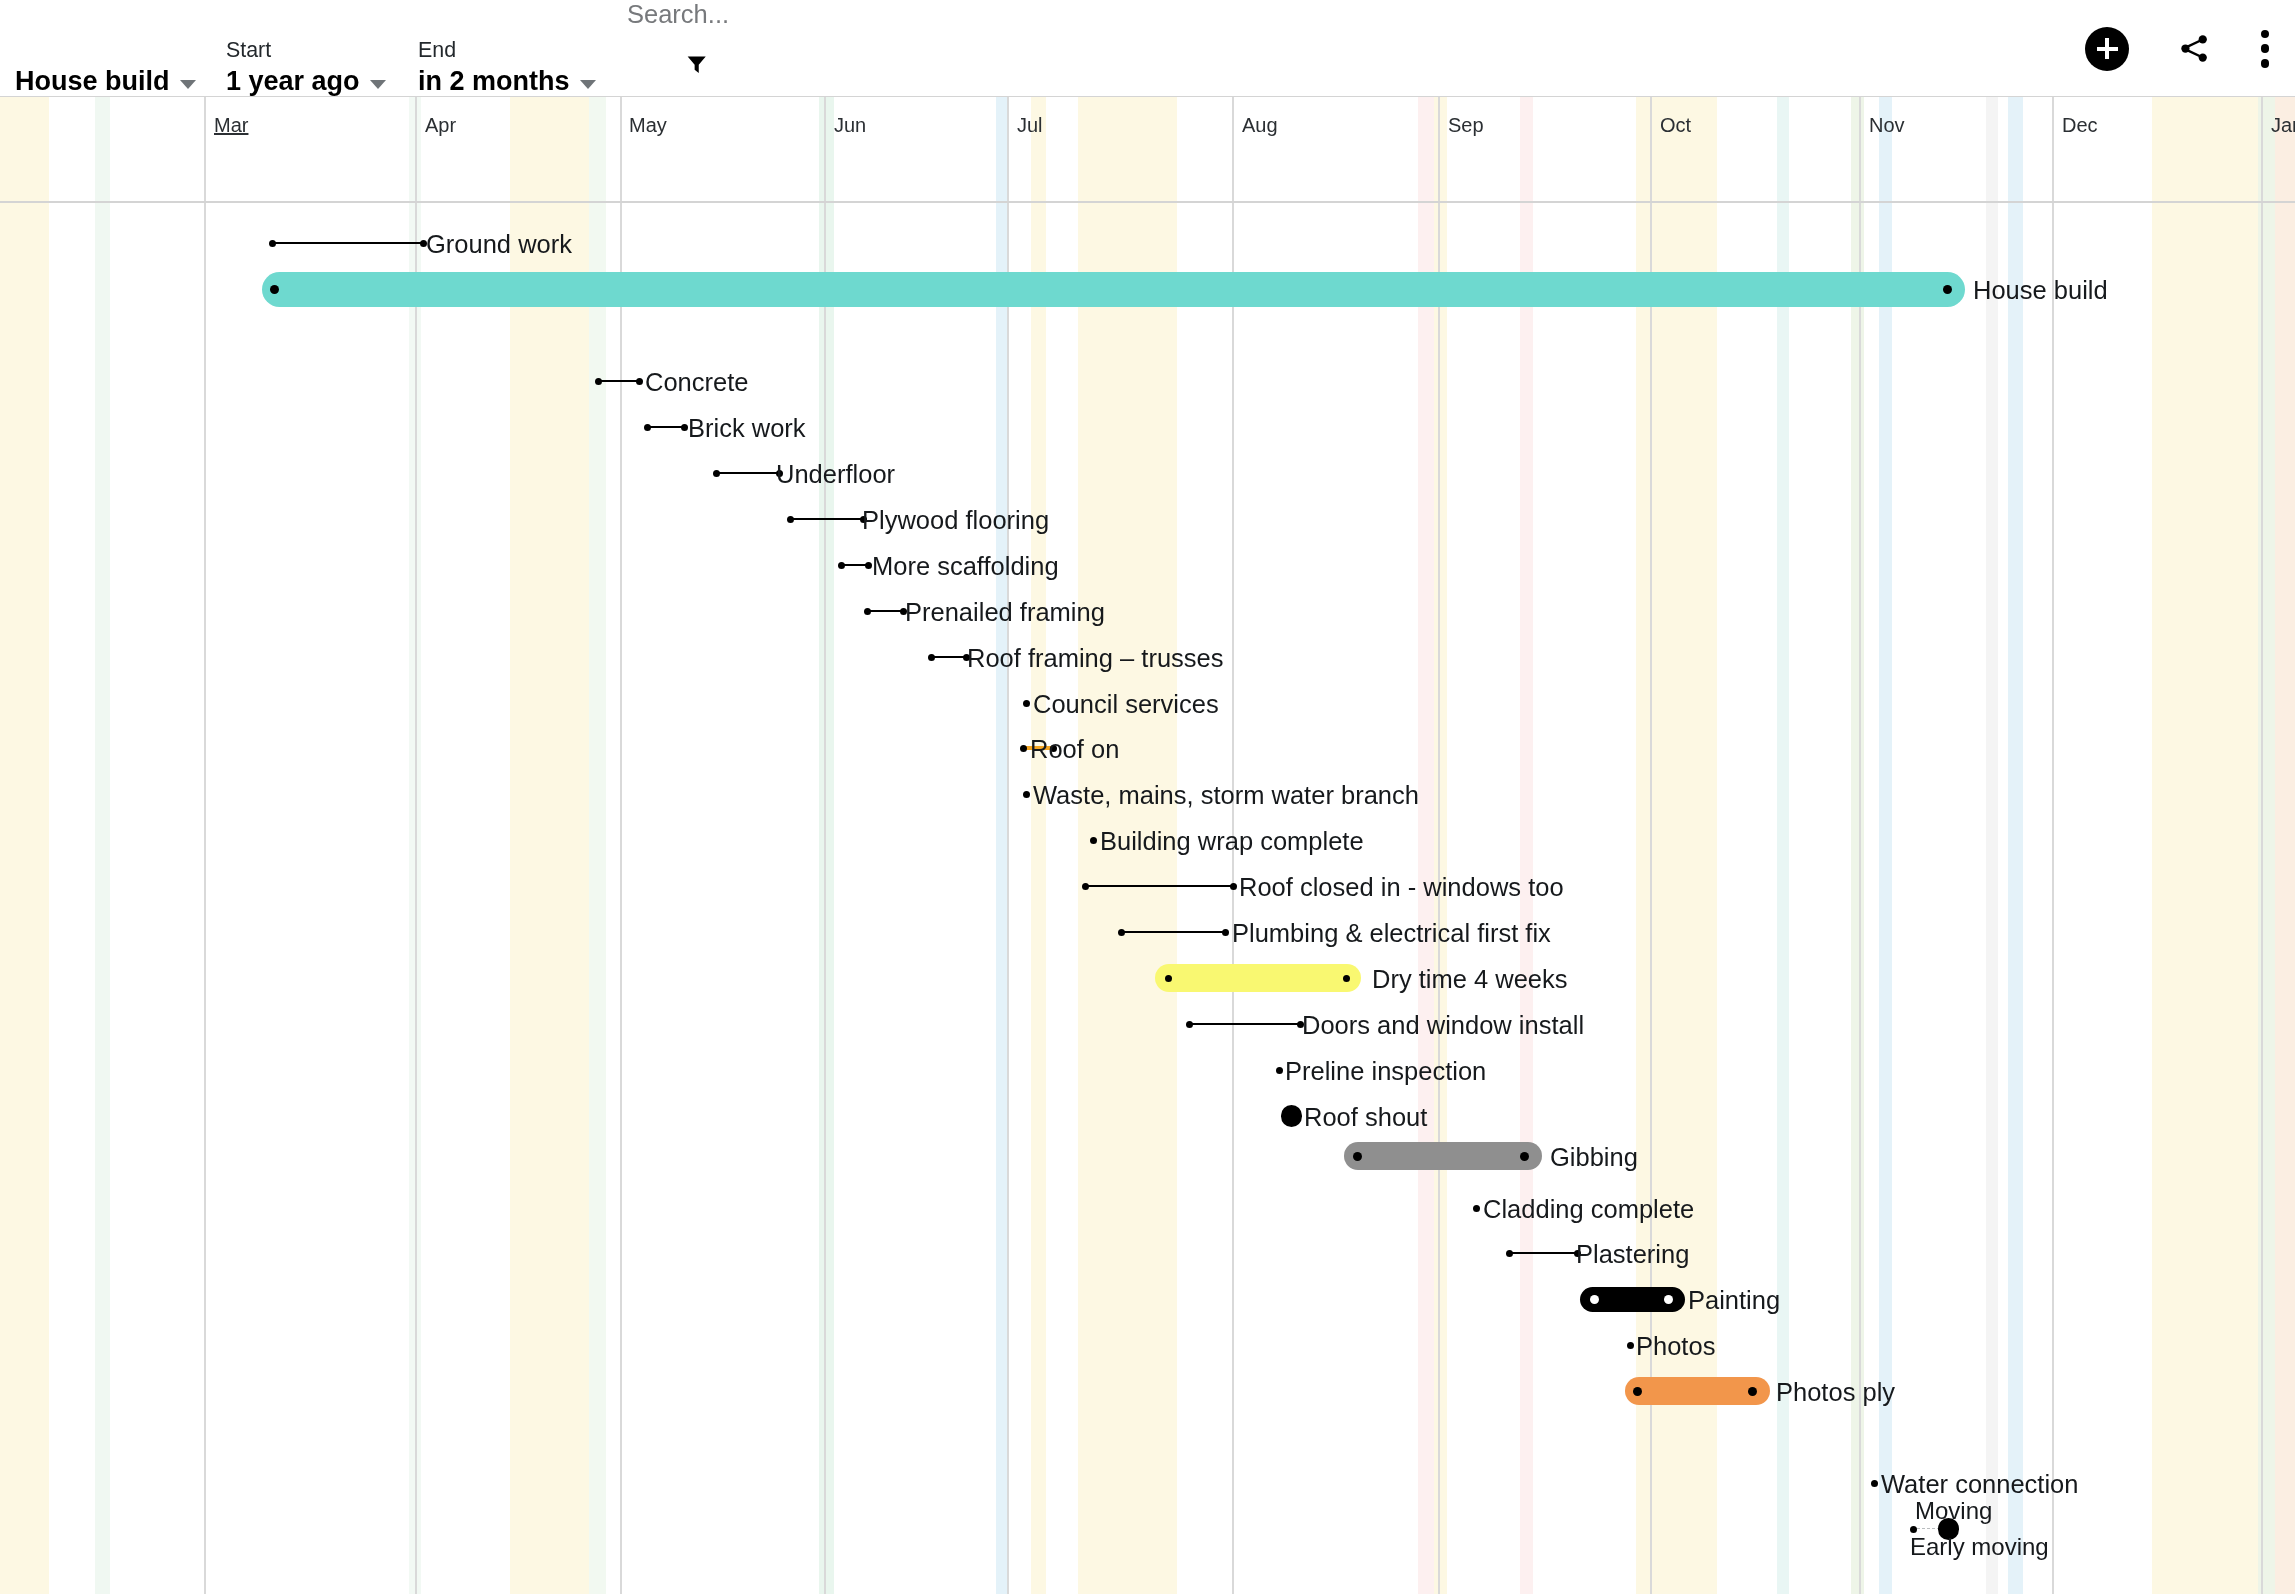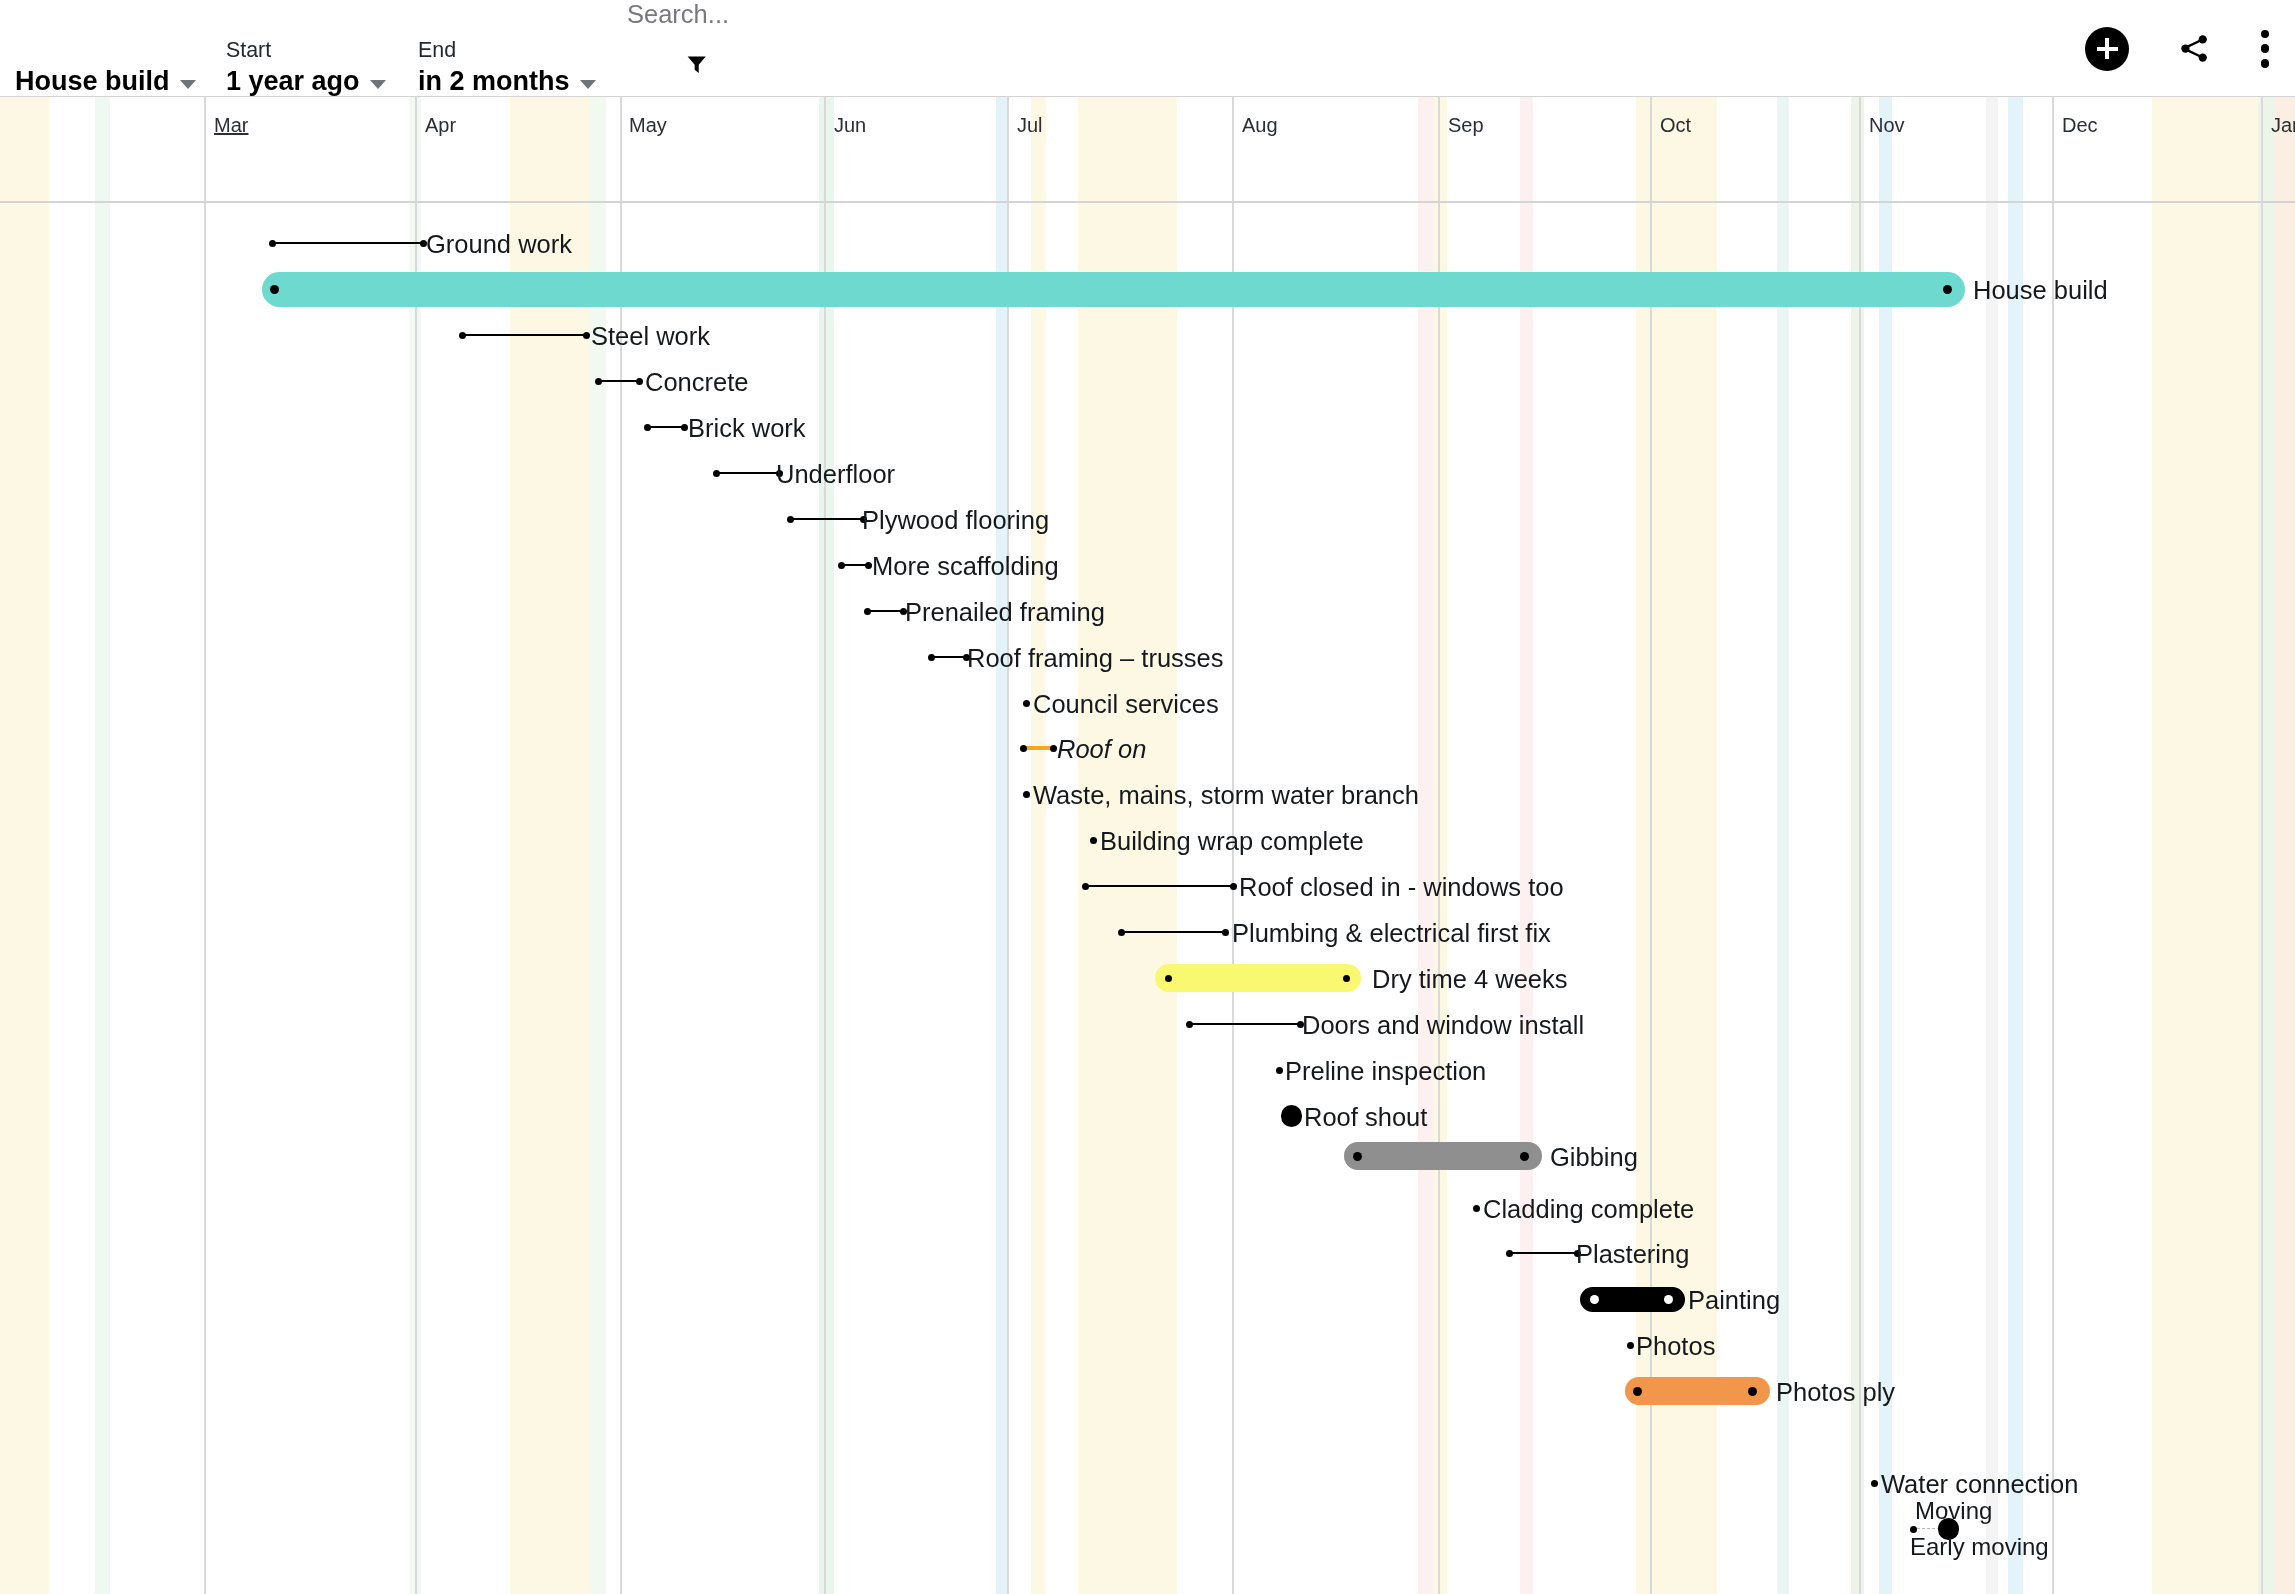--- a/index.html
+++ b/index.html
@@ -345,12 +345,6 @@
         <div class="tdot " style="left: 1943px;"></div>
         <div class="tlabel" style="left: 1973px;">House build</div>
       </div>
-      <div class="row" style="top: 215px;">
-        <div class="tline" style="left: 463px; width: 123px;"></div>
-        <div class="tdot small" style="left: 459px;"></div>
-        <div class="tdot small" style="left: 583px;"></div>
-        <div class="tlabel" style="left: 591px;">Steel work</div>
-      </div>
       <div class="row" style="top: 261px;">
         <div class="tline" style="left: 599px; width: 41px;"></div>
         <div class="tdot small" style="left: 595px;"></div>

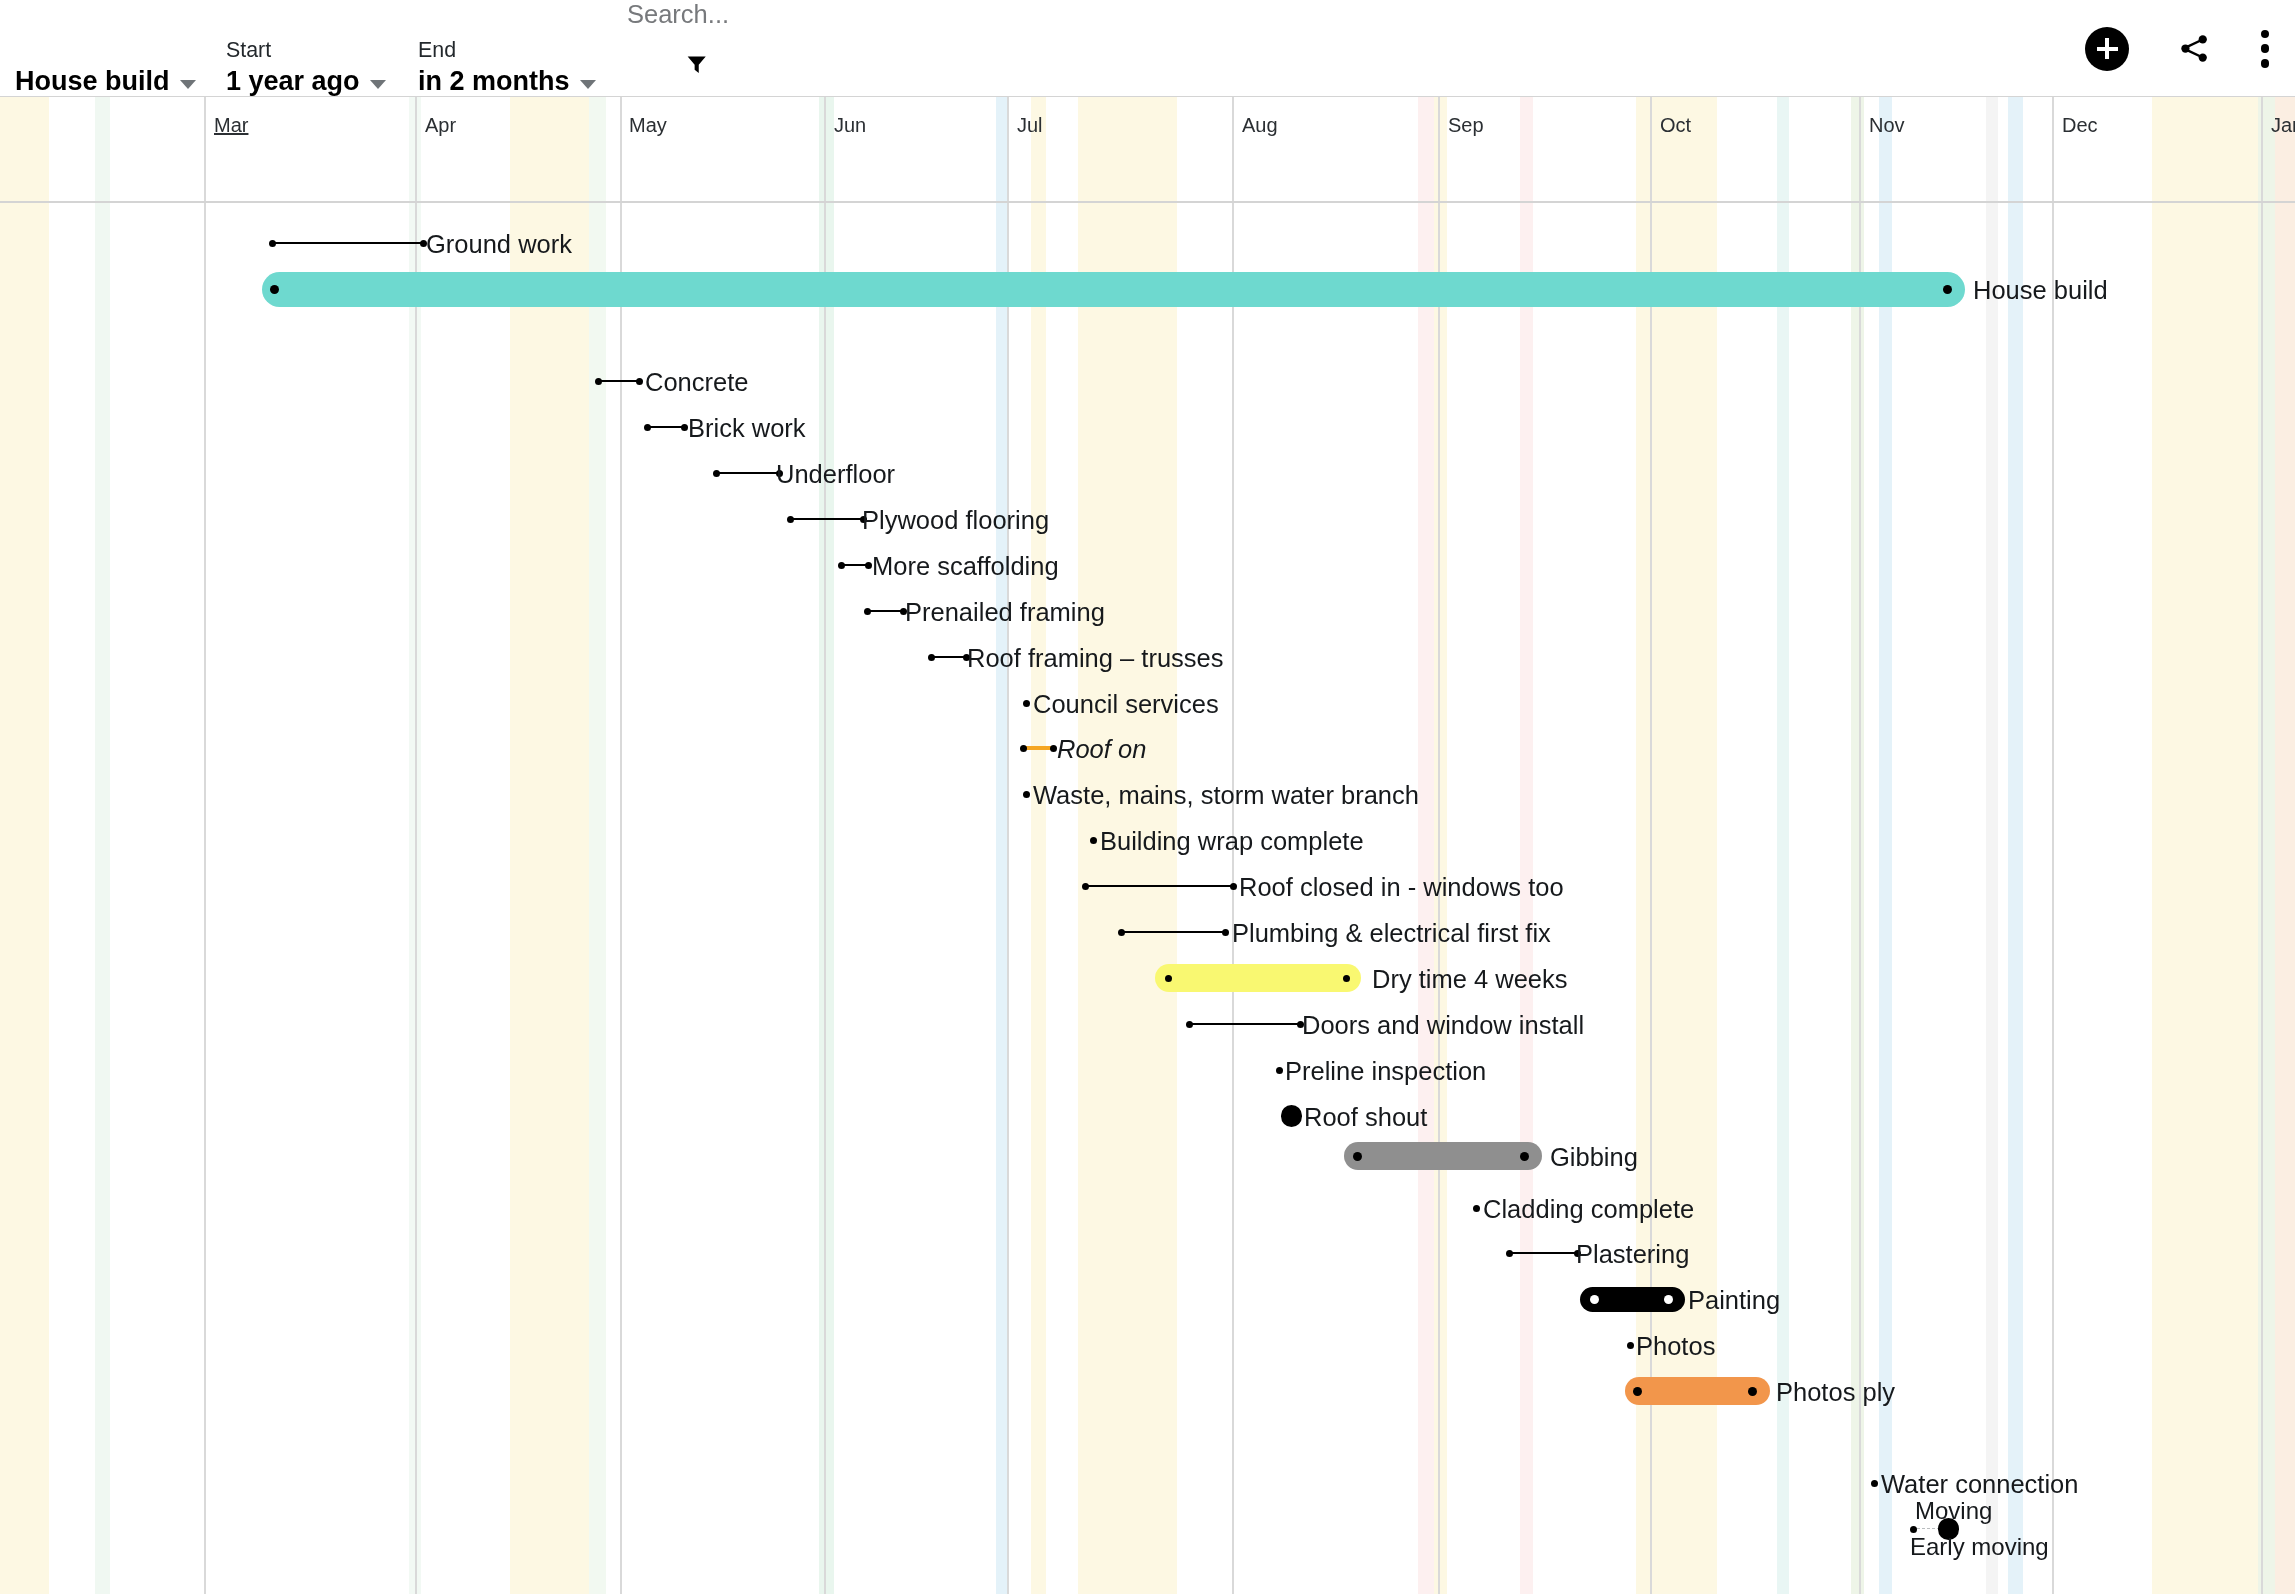--- a/index.html
+++ b/index.html
@@ -395,7 +395,7 @@
         <div class="tline col-orange" style="left: 1024px; width: 30px; background: rgb(245, 166, 35);"></div>
         <div class="tdot small" style="left: 1020px;"></div>
         <div class="tdot small" style="left: 1050px;"></div>
-        <div class="tlabel" style="left: 1057px; font-style: italic;">Roof on</div>
+        <div class="tlabel" style="left: 1030px;">Roof on</div>
       </div>
       <div class="row" style="top: 674px;">
         <div class="tdot small" style="left: 1023px;"></div>

